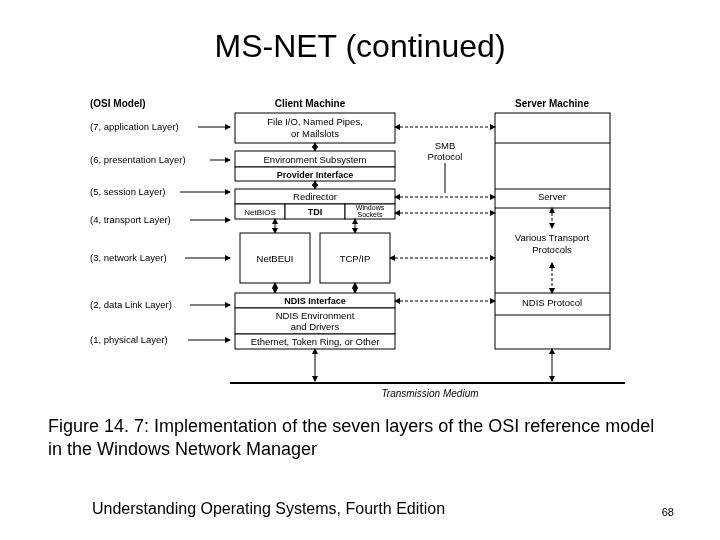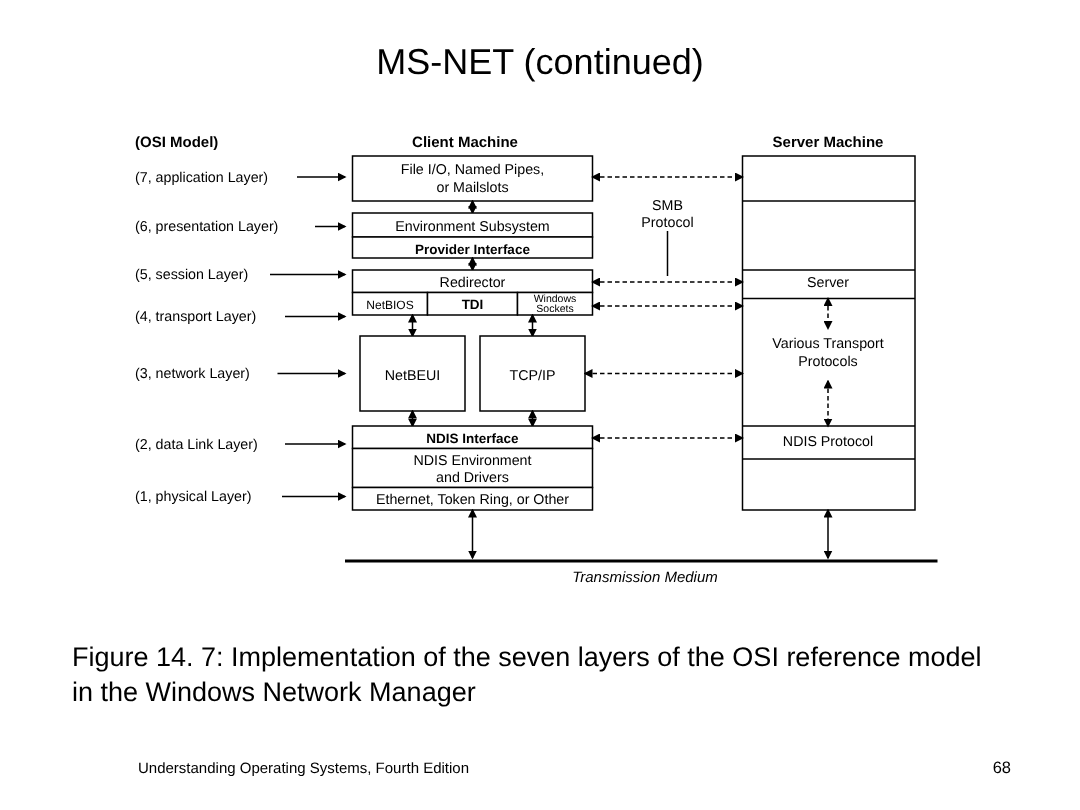--- a/index.html
+++ b/index.html
@@ -13,7 +13,7 @@
   }
   .slide-title {
     text-align: center;
-    font-size: 24px;
+    font-size: 32px;
     font-weight: normal;
     padding-top: 28px;
     padding-bottom: 16px;

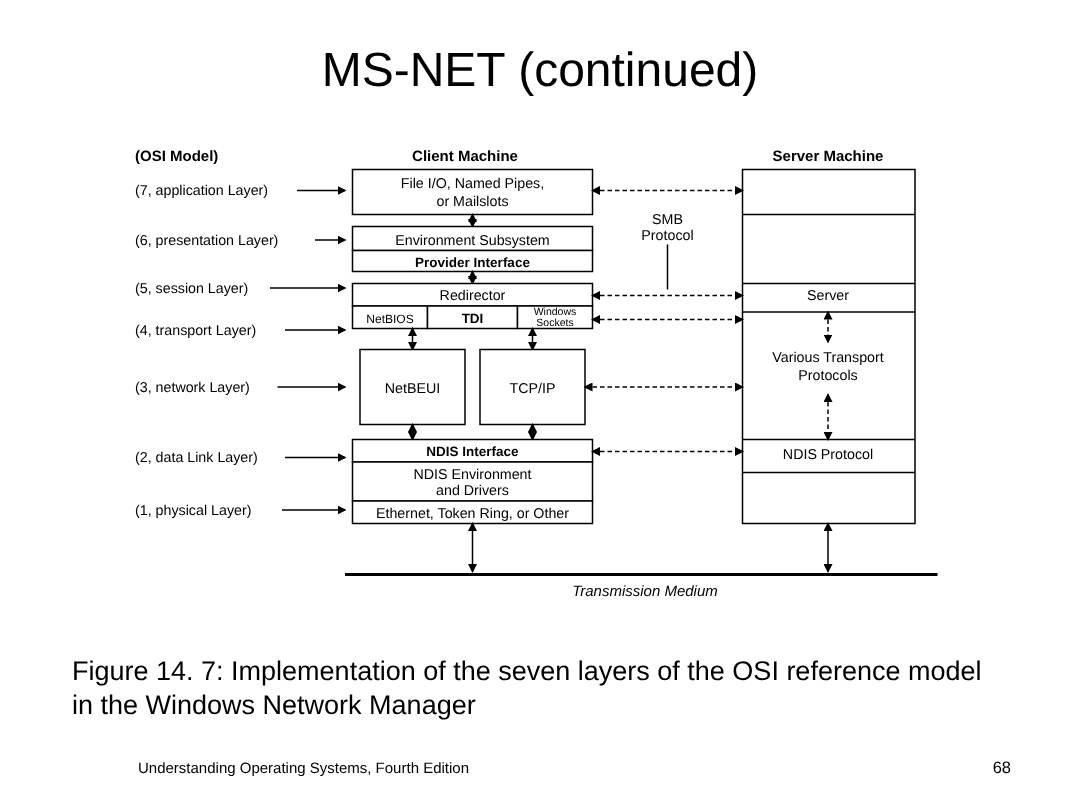--- a/index.html
+++ b/index.html
@@ -27,7 +27,7 @@
   svg { display: block; }
   .caption {
     font-size: 18px;
-    margin: 33px 48px 0 48px;
+    margin: 12px 48px 0 48px;
     line-height: 1.3;
   }
   .footer-left {

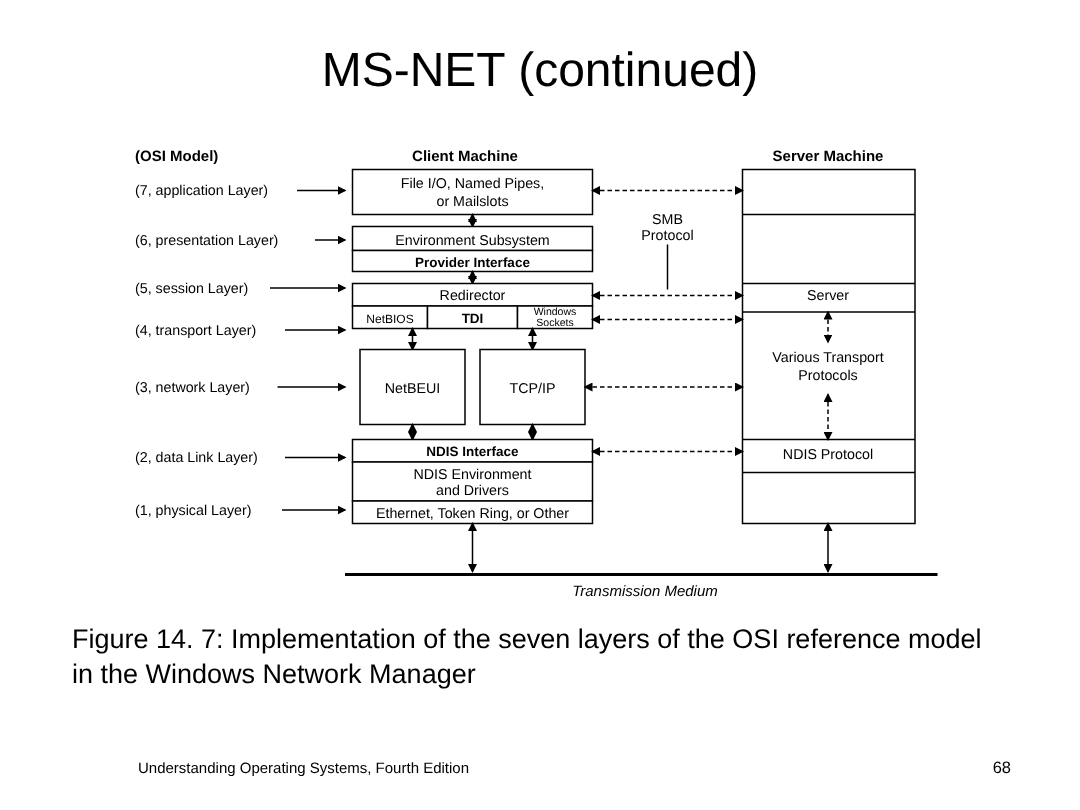--- a/index.html
+++ b/index.html
@@ -34,7 +34,7 @@
     position: absolute;
     left: 46px;
     bottom: 22px;
-    font-size: 10px;
+    font-size: 16px;
     padding-left: 46px;
   }
   .footer-right {

